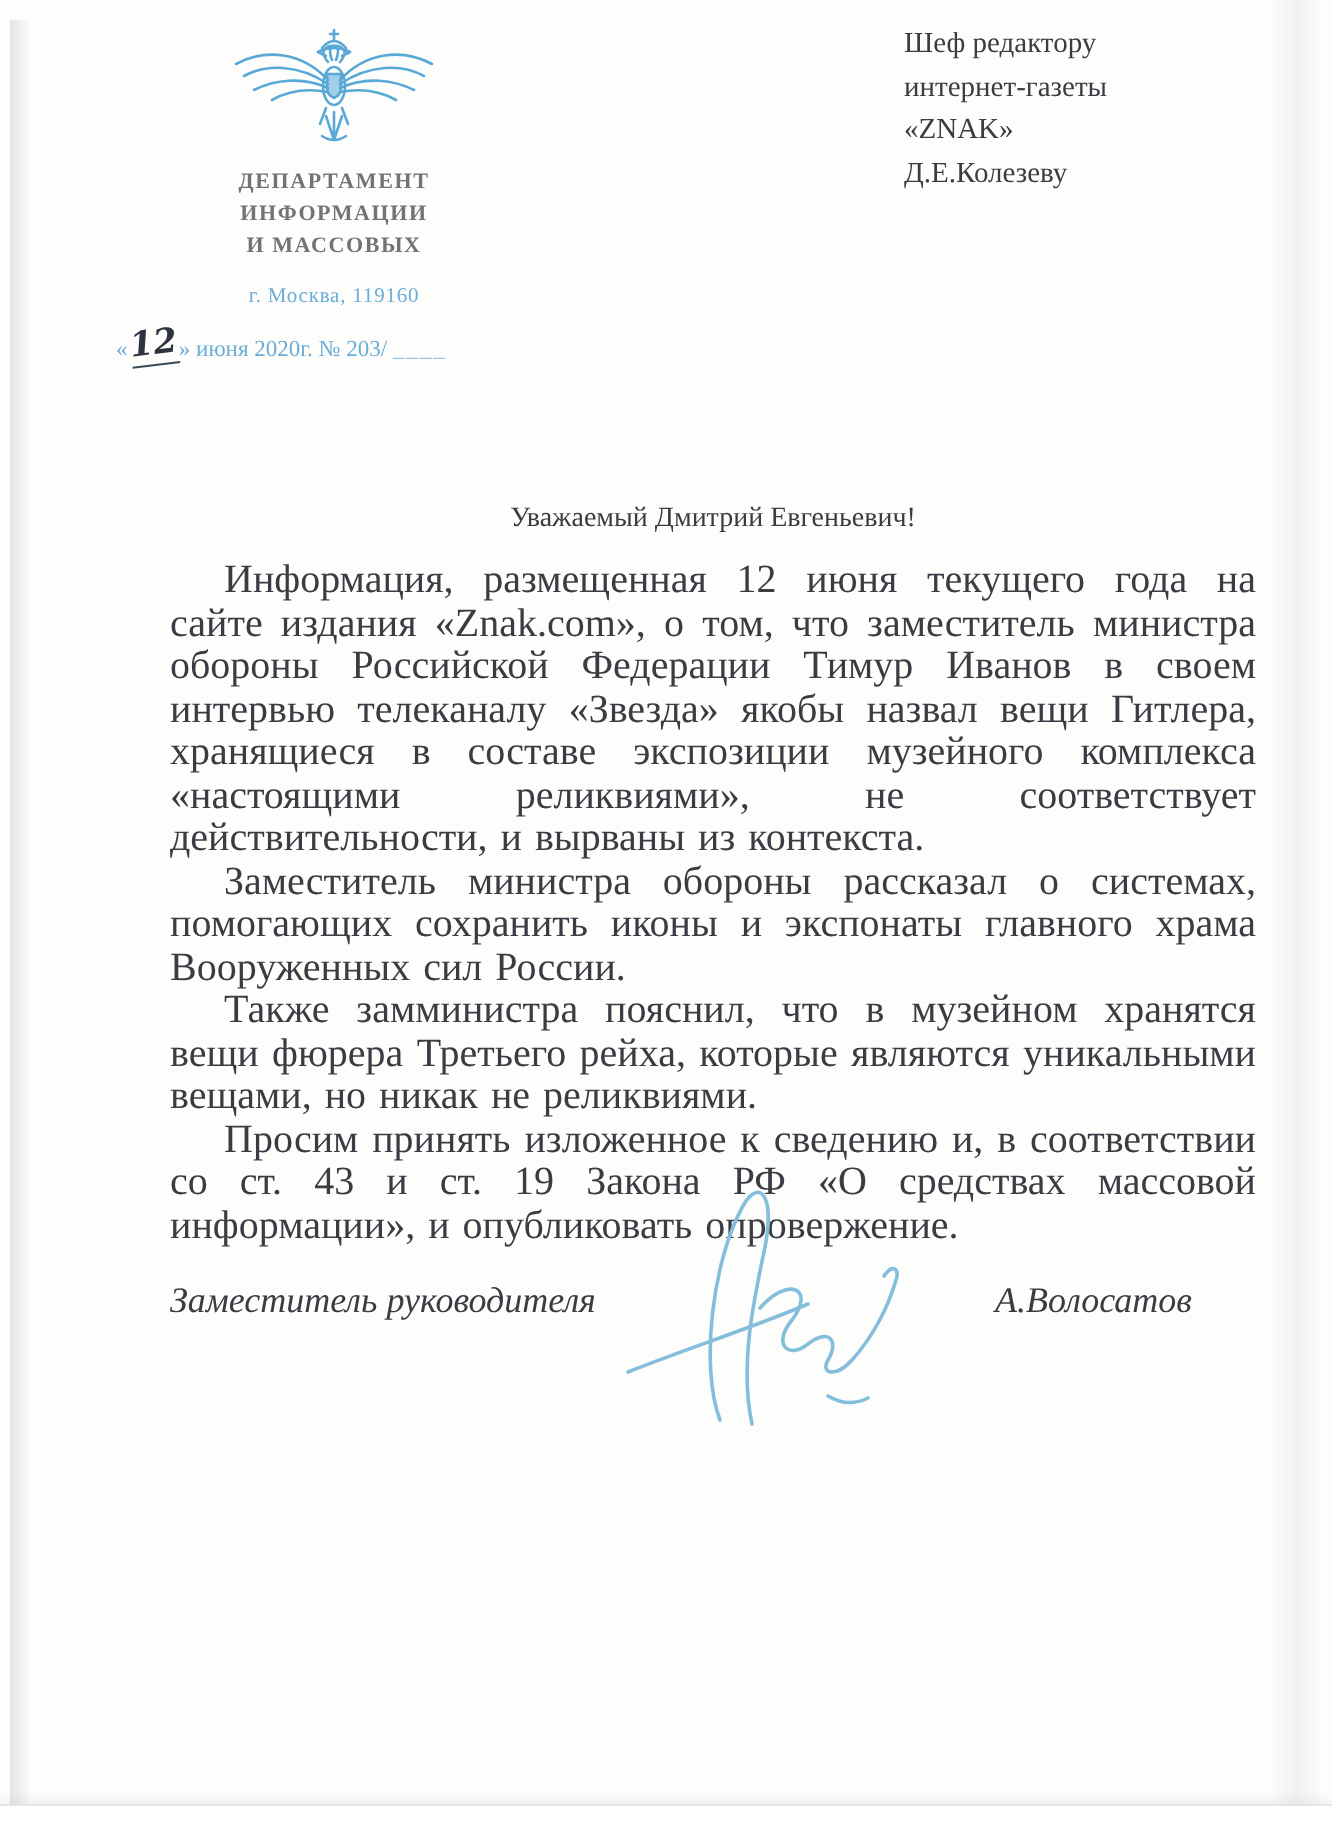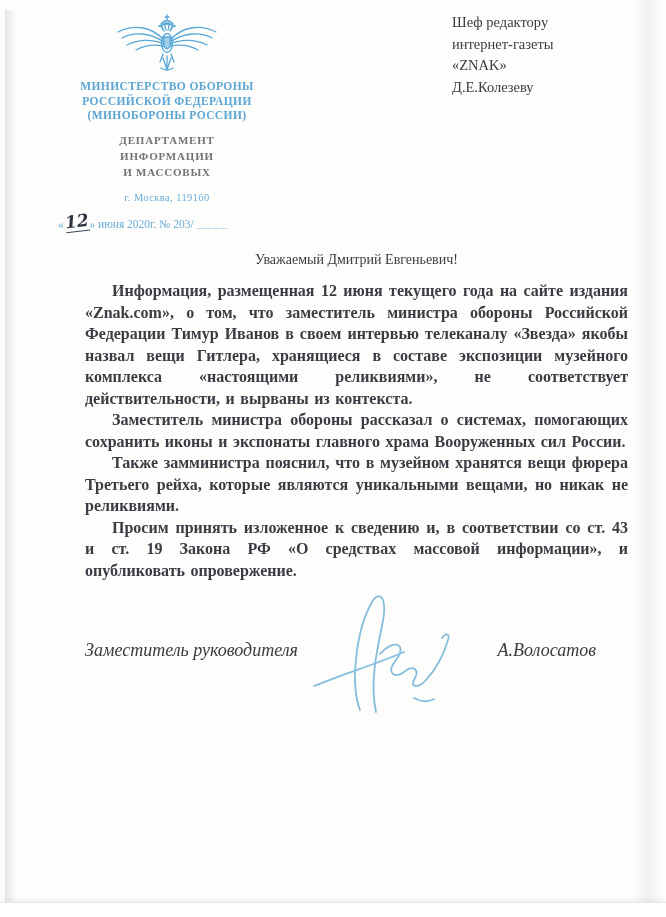--- a/index.html
+++ b/index.html
@@ -144,11 +144,6 @@
       </g>
     </svg>
 
-    <div class="ministry">
-      <div>МИНИСТЕРСТВО ОБОРОНЫ</div>
-      <div>РОССИЙСКОЙ ФЕДЕРАЦИИ</div>
-      <div>(МИНОБОРОНЫ РОССИИ)</div>
-    </div>
 
     <div class="department">
       <div>ДЕПАРТАМЕНТ</div>

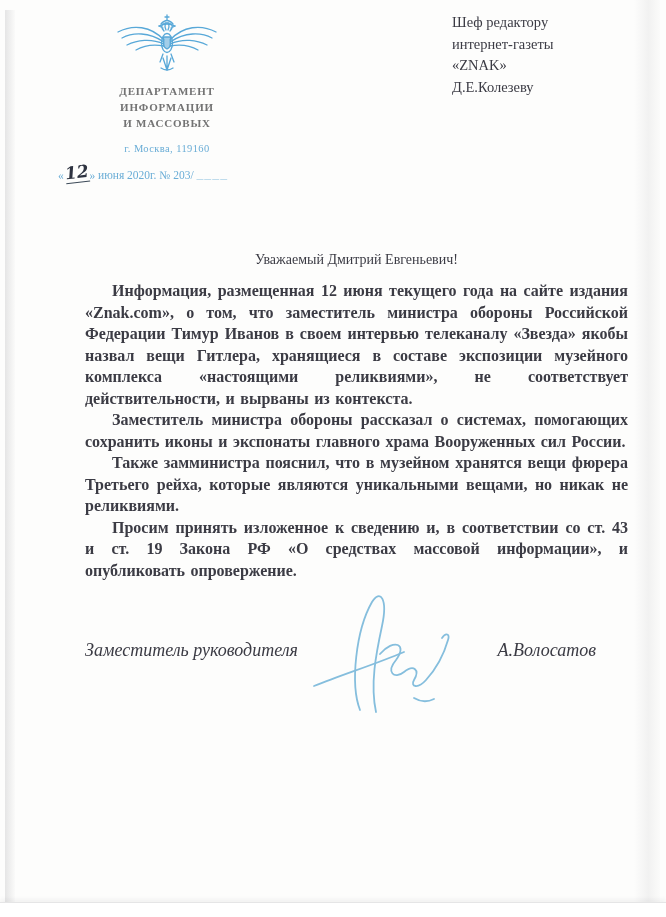--- a/index.html
+++ b/index.html
@@ -71,7 +71,7 @@
     position:relative;top:-1px;
     border-bottom:1.5px solid #3c4a58;
   }
-  .date-blank{letter-spacing:1px;opacity:.75;font-family:Liberation Mono, monospace;}
+  .date-blank{letter-spacing:1px;opacity:.75;}
 
   
   .recipient{

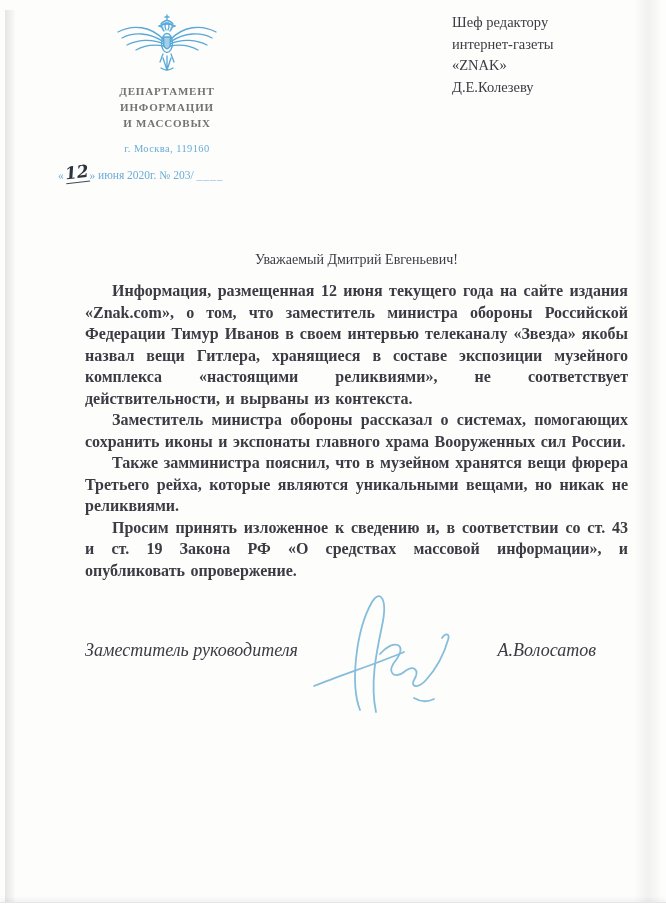--- a/index.html
+++ b/index.html
@@ -87,10 +87,9 @@
   }
   .body-text{
     position:absolute;left:85px;top:280px;width:543px;
-    font-size:16px;line-height:21.5px;
+    font-size:20px;line-height:21.5px;
     text-align:justify;
     color:#3b3b44;
-    font-weight:bold;
   }
   .body-text p{margin:0;text-indent:27px;word-spacing:1.5px;}
 

